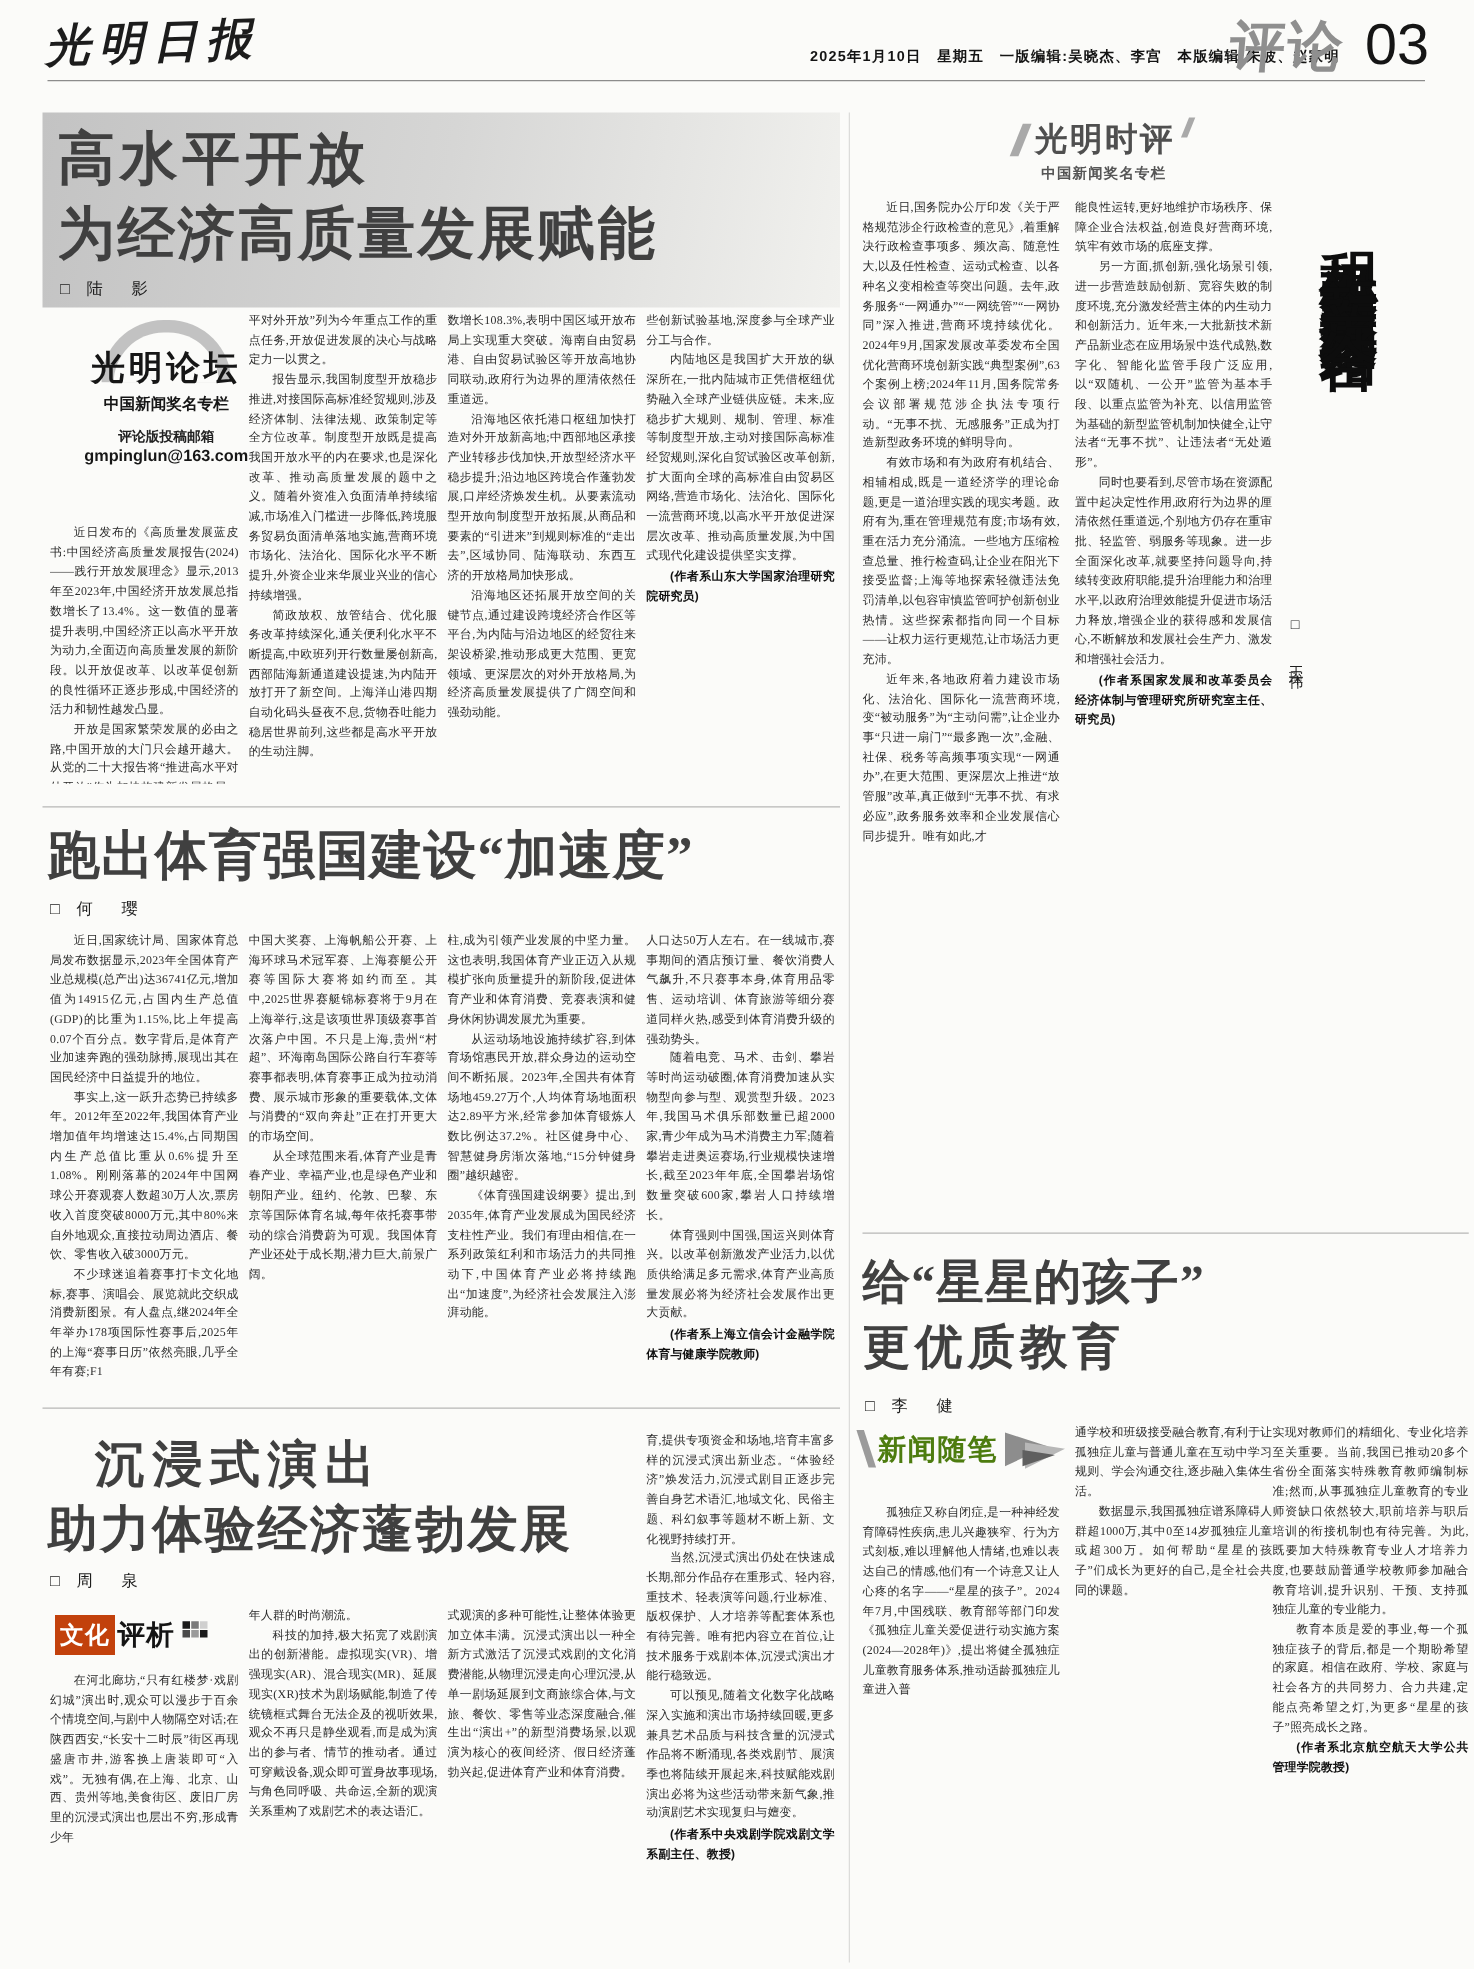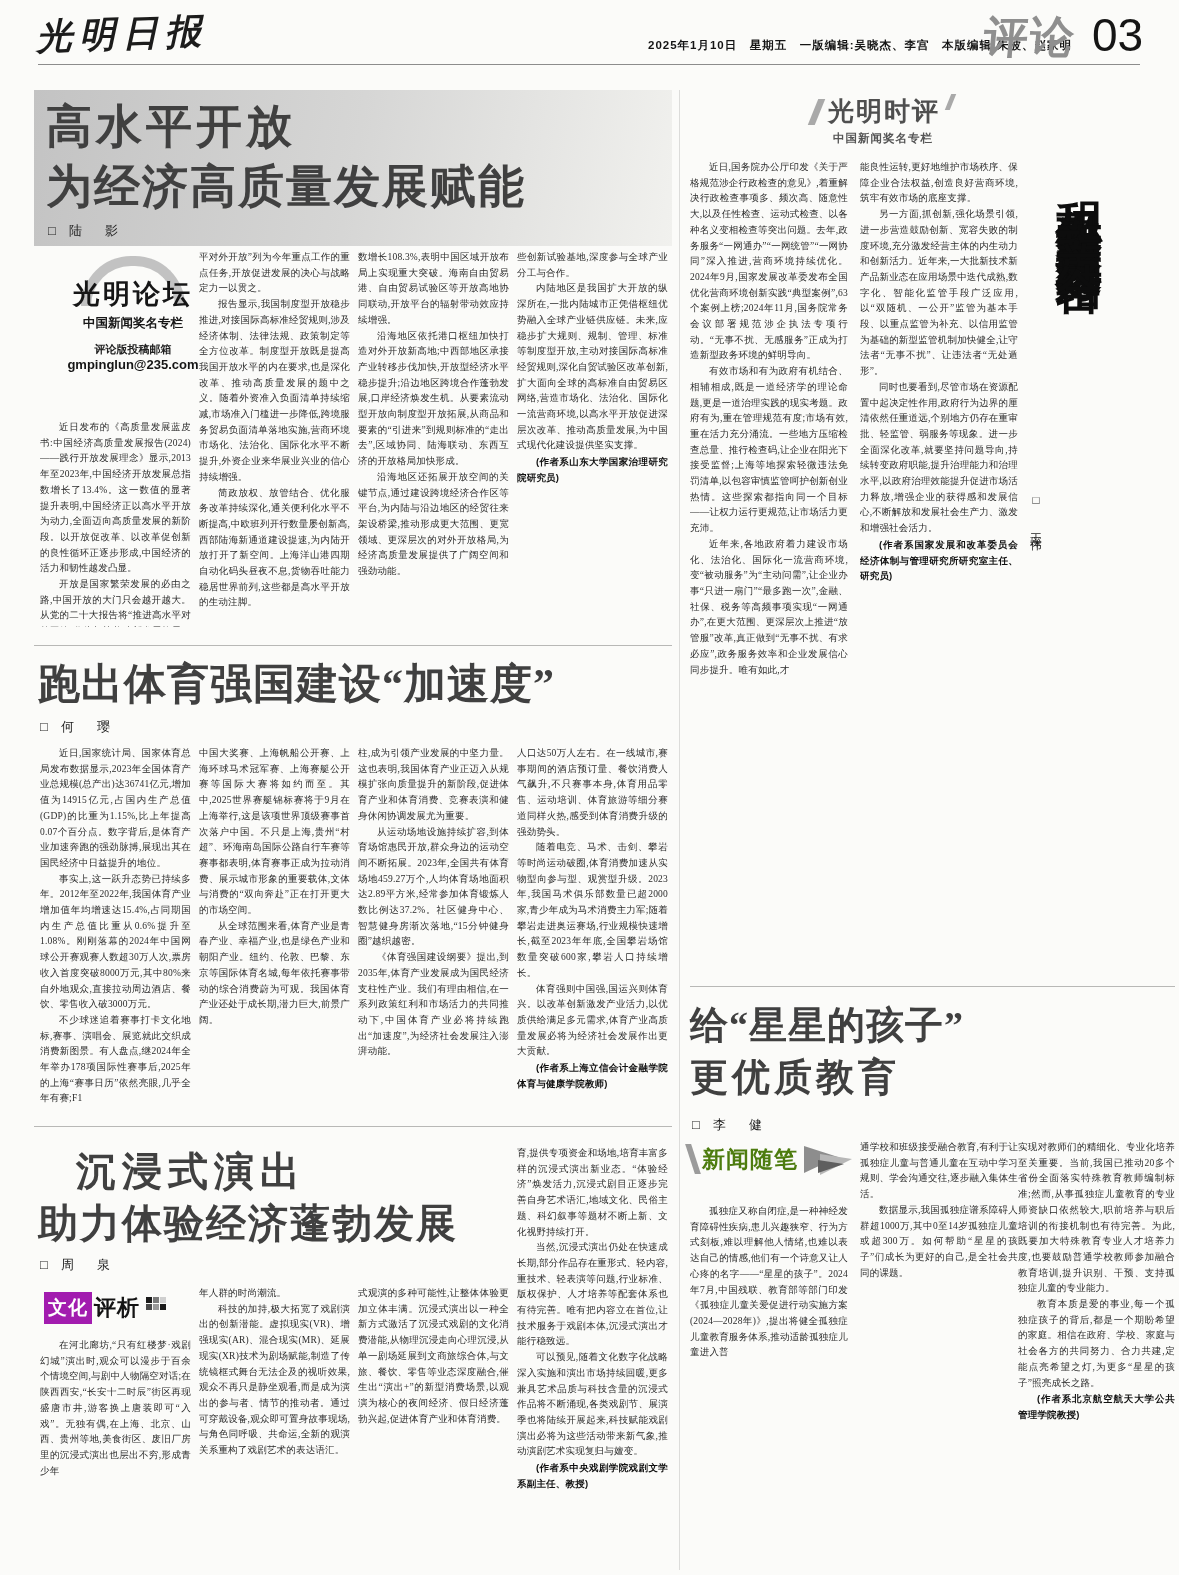--- a/index.html
+++ b/index.html
@@ -101,7 +101,7 @@
     <p class="para">简政放权、放管结合、优化服务改革持续深化,通关便利化水平不断提高,中欧班列开行数量屡创新高,西部陆海新通道建设提速,为内陆开放打开了新空间。上海洋山港四期自动化码头昼夜不息,货物吞吐能力稳居世界前列,这些都是高水平开放的生动注脚。</p>
   </div>
 <div class="col" style="left:358px;top:250px;height:377px;">
-    <p class="para noindent">数增长108.3%,表明中国区域开放布局上实现重大突破。海南自由贸易港、自由贸易试验区等开放高地协同联动,开放平台的辐射带动效应持续增强。</p>
+    <p class="para noindent">数增长108.3%,表明中国区域开放布局上实现重大突破。海南自由贸易港、自由贸易试验区等开放高地协同联动,政府行为边界的厘清依然任重道远。</p>
     <p class="para">沿海地区依托港口枢纽加快打造对外开放新高地;中西部地区承接产业转移步伐加快,开放型经济水平稳步提升;沿边地区跨境合作蓬勃发展,口岸经济焕发生机。从要素流动型开放向制度型开放拓展,从商品和要素的“引进来”到规则标准的“走出去”,区域协同、陆海联动、东西互济的开放格局加快形成。</p>
     <p class="para">沿海地区还拓展开放空间的关键节点,通过建设跨境经济合作区等平台,为内陆与沿边地区的经贸往来架设桥梁,推动形成更大范围、更宽领域、更深层次的对外开放格局,为经济高质量发展提供了广阔空间和强劲动能。</p>
   </div>

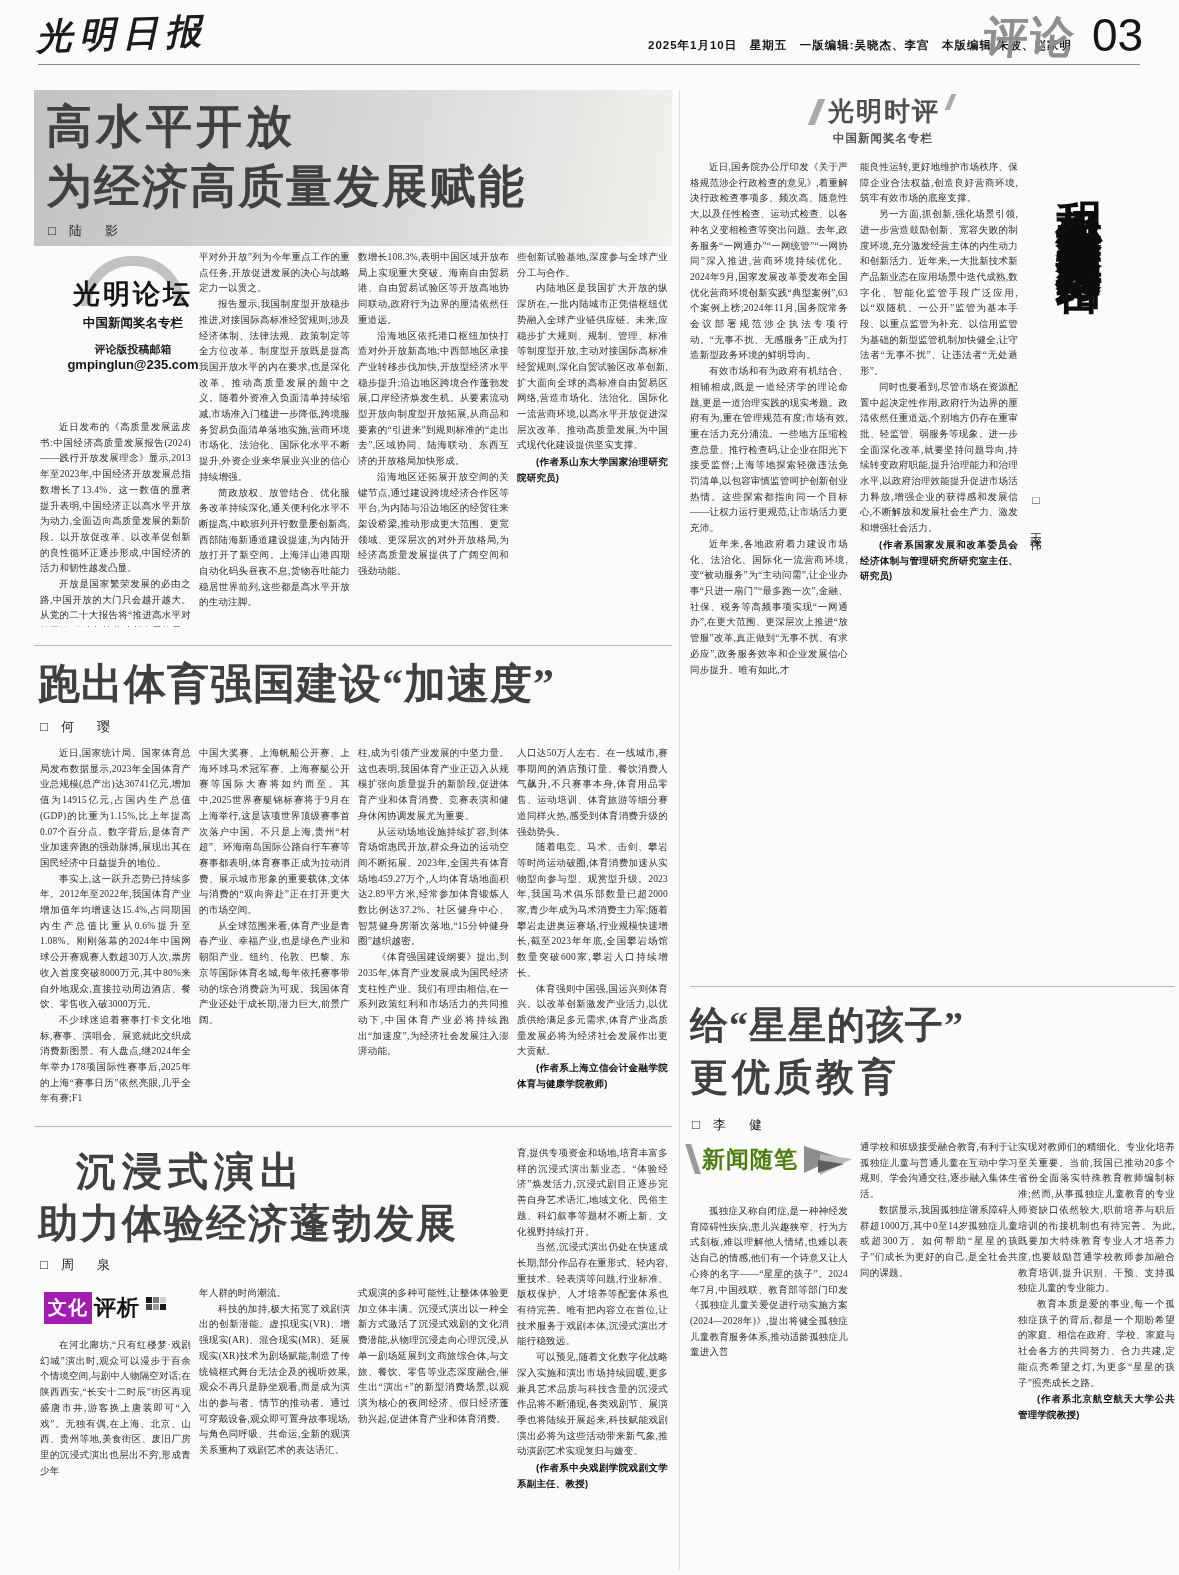--- a/index.html
+++ b/index.html
@@ -88,7 +88,7 @@
   <div class="forum-title">光明论坛</div>
   <div class="forum-sub">中国新闻奖名专栏</div>
   <div class="forum-mail-label">评论版投稿邮箱</div>
-  <div class="forum-email">gmpinglun@235.com</div>
+  <div class="forum-email">gmpinglun@163.com</div>
 </div>
 
 <div class="col" style="left:40px;top:420px;height:207px;">

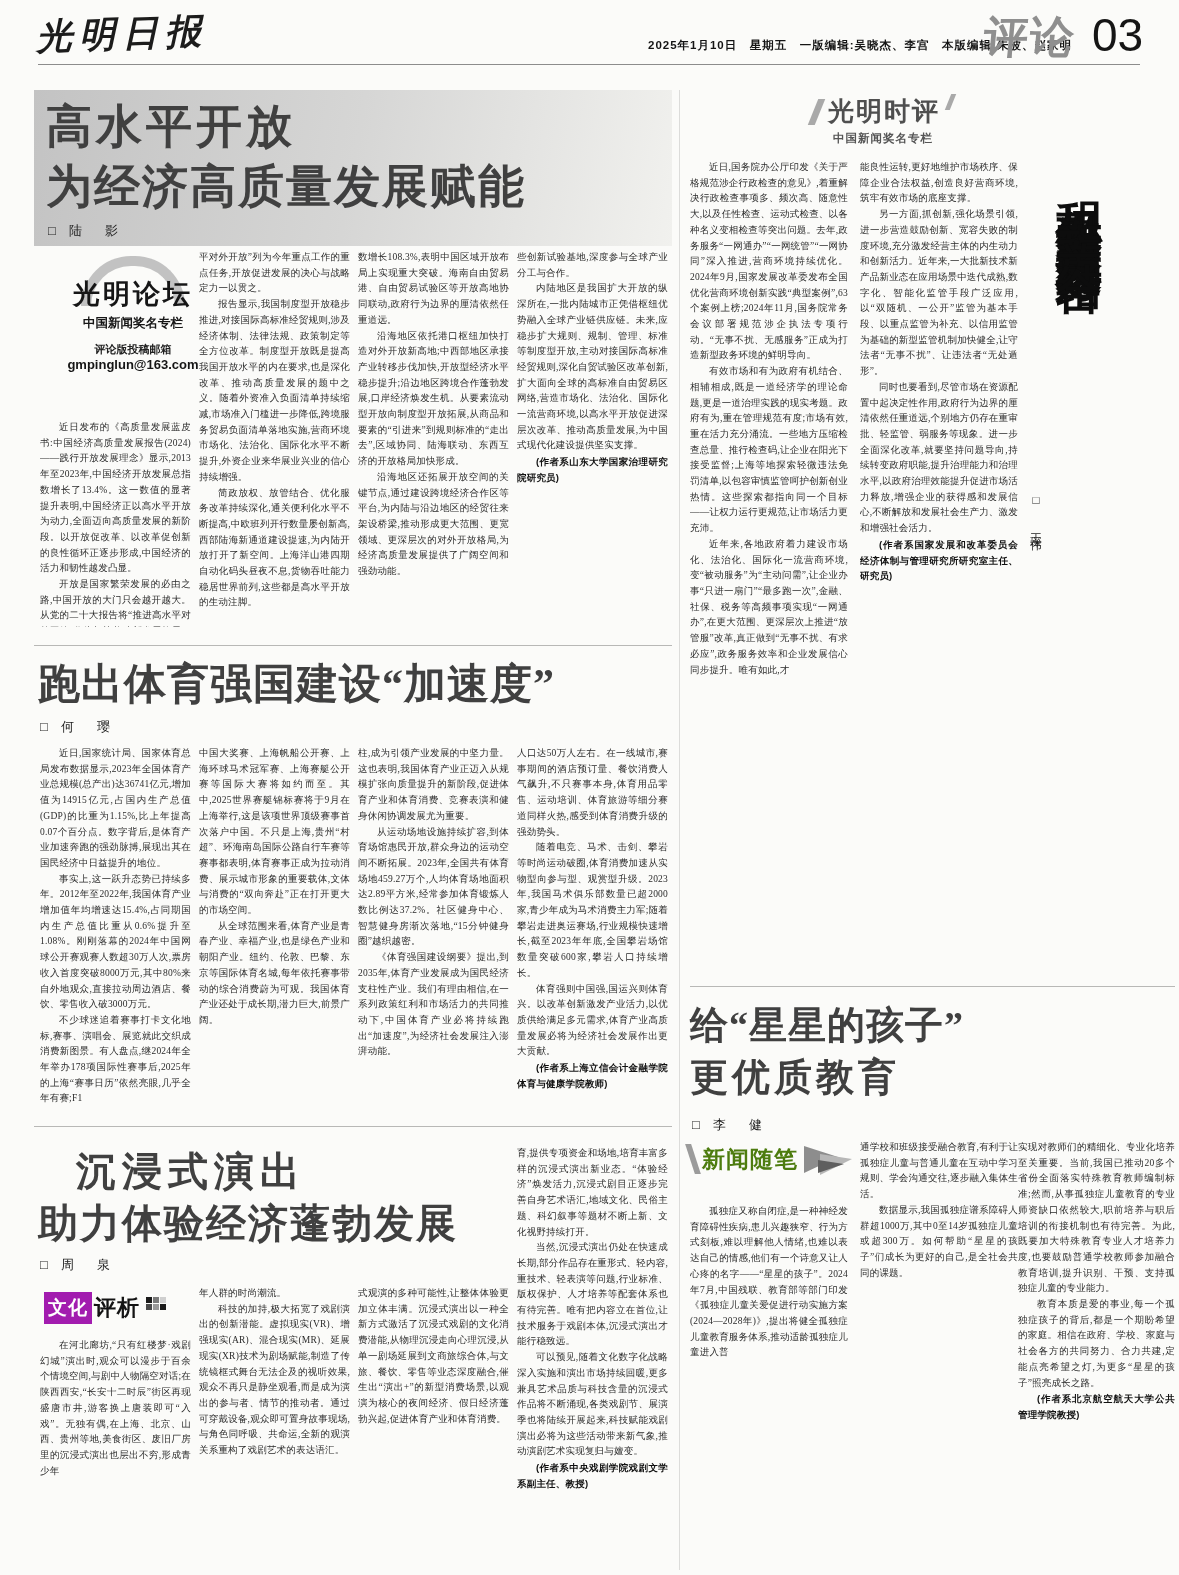--- a/index.html
+++ b/index.html
@@ -51,7 +51,7 @@
   .vbyline{left:1028px;top:494px;writing-mode:vertical-rl;text-orientation:upright;font-size:11.5px;letter-spacing:3px;color:#1d1d1d;}
   
   .wh-label{left:44px;top:1292px;display:flex;align-items:center;gap:2px;}
-  .wh-black{background:#a21caf;color:#fff;font-family:var(--sans);font-weight:bold;font-size:19px;padding:3px 4px;letter-spacing:1px;}
+  .wh-black{background:#c2410c;color:#fff;font-family:var(--sans);font-weight:bold;font-size:19px;padding:3px 4px;letter-spacing:1px;}
   .wh-rest{font-family:var(--sans);font-weight:bold;font-size:22px;color:#141414;letter-spacing:1px;}
   .mosaic{display:grid;grid-template-columns:6px 6px 6px;grid-auto-rows:6px;gap:1px;margin-left:4px;margin-top:-10px;}
   .mosaic span{display:block;}

